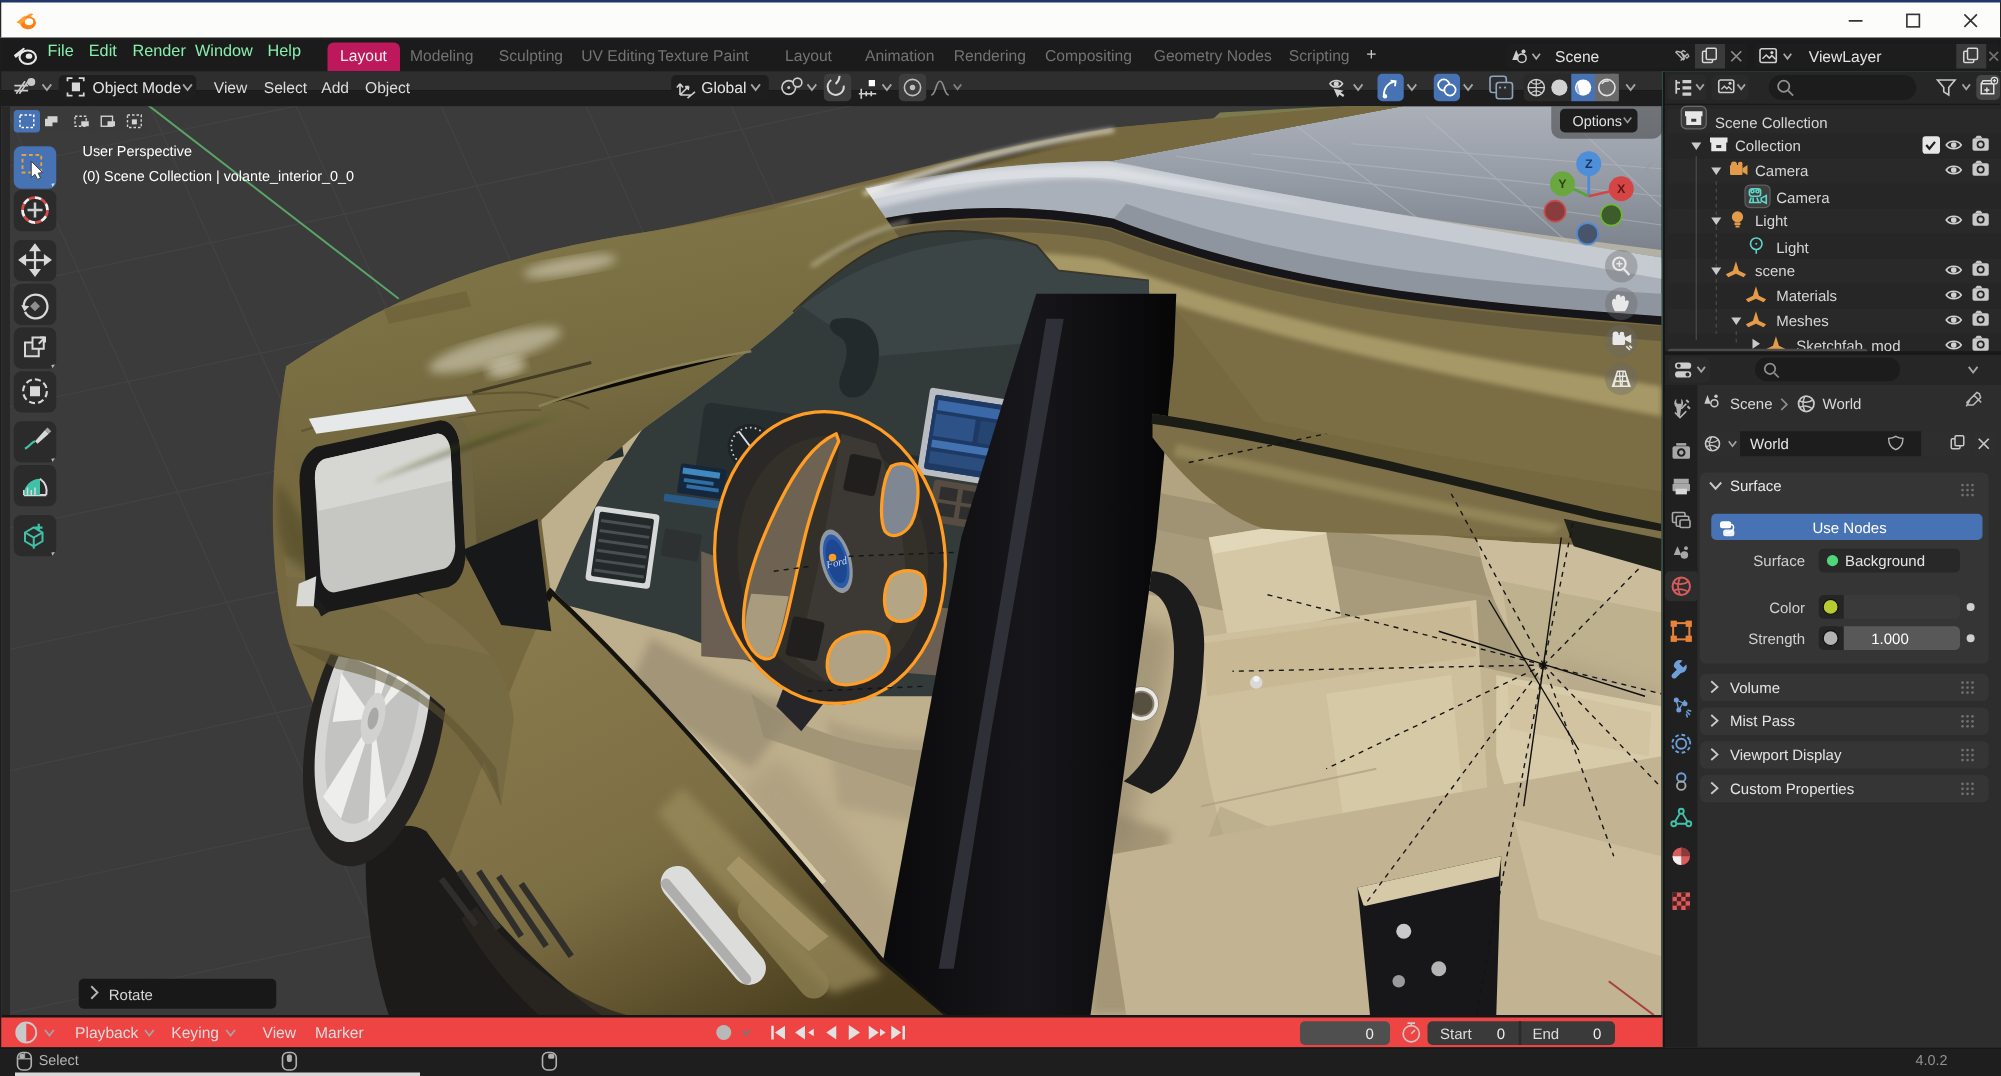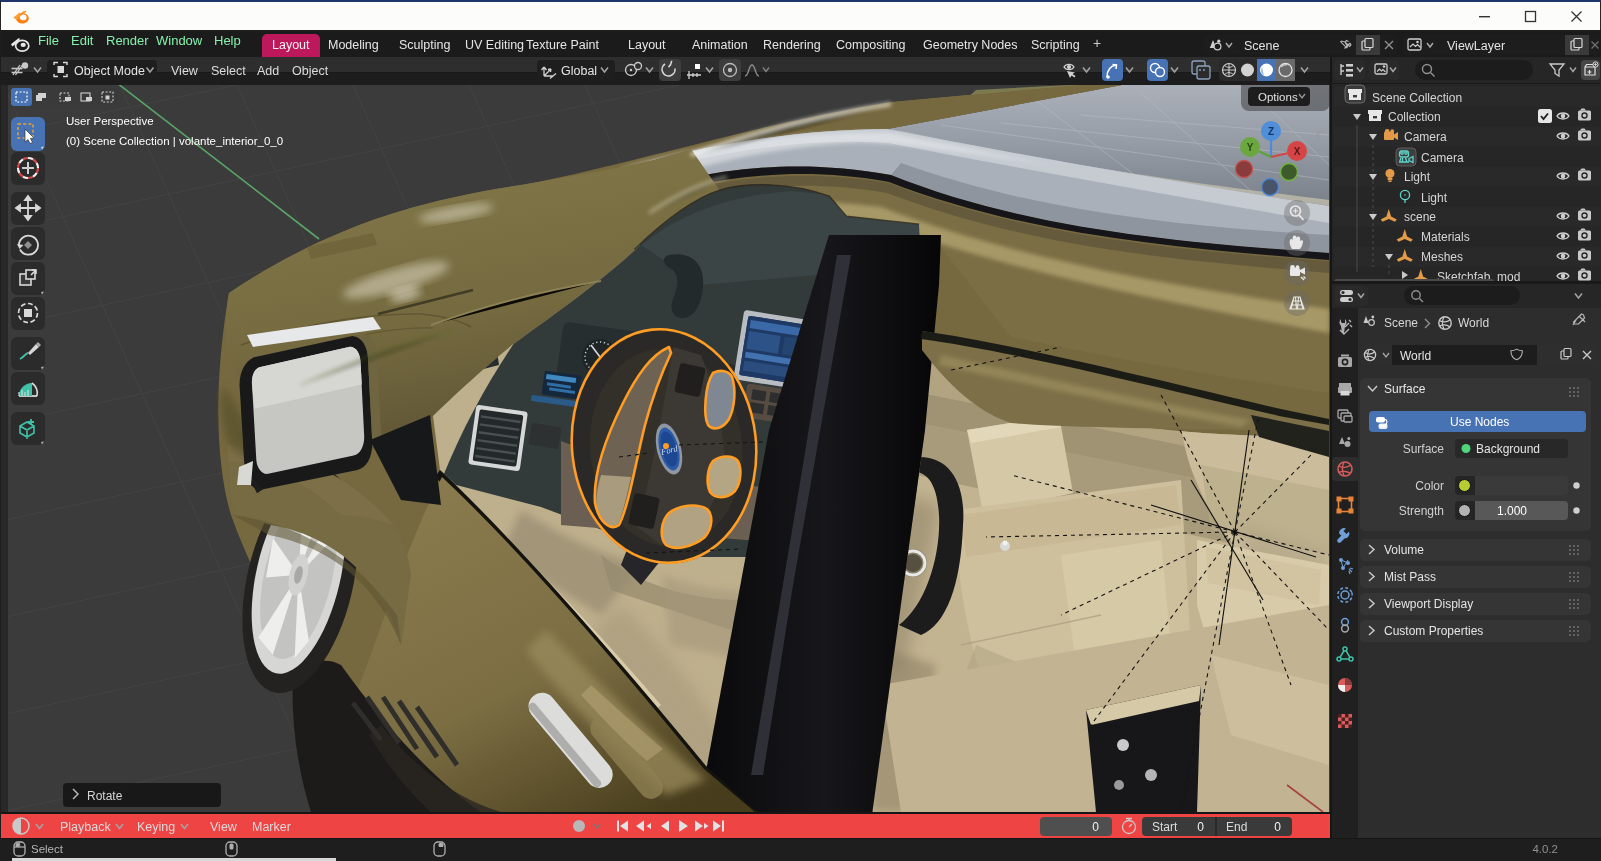--- a/index.html
+++ b/index.html
@@ -12,7 +12,7 @@
 
 #mbar{position:absolute;left:1px;top:32px;width:1599px;height:25px;background:#1b1b1b}
 .mitem{position:absolute;top:1px;font-size:13px;color:#86efac}
-.wtab{position:absolute;top:2px;height:23px;line-height:23px;font-size:12.5px;color:#e5e5e5;padding:0 10px;border-radius:5px 5px 0 0}
+.wtab{position:absolute;top:2px;height:23px;line-height:23px;font-size:12.5px;color:#737373;padding:0 10px;border-radius:5px 5px 0 0}
 .wtab.on{background:#be185d;color:#f0f0f0}
 
 #thdr{position:absolute;left:1px;top:57px;width:1329px;height:16px;background:#2e2e2e;border-bottom:1px solid #191919}

